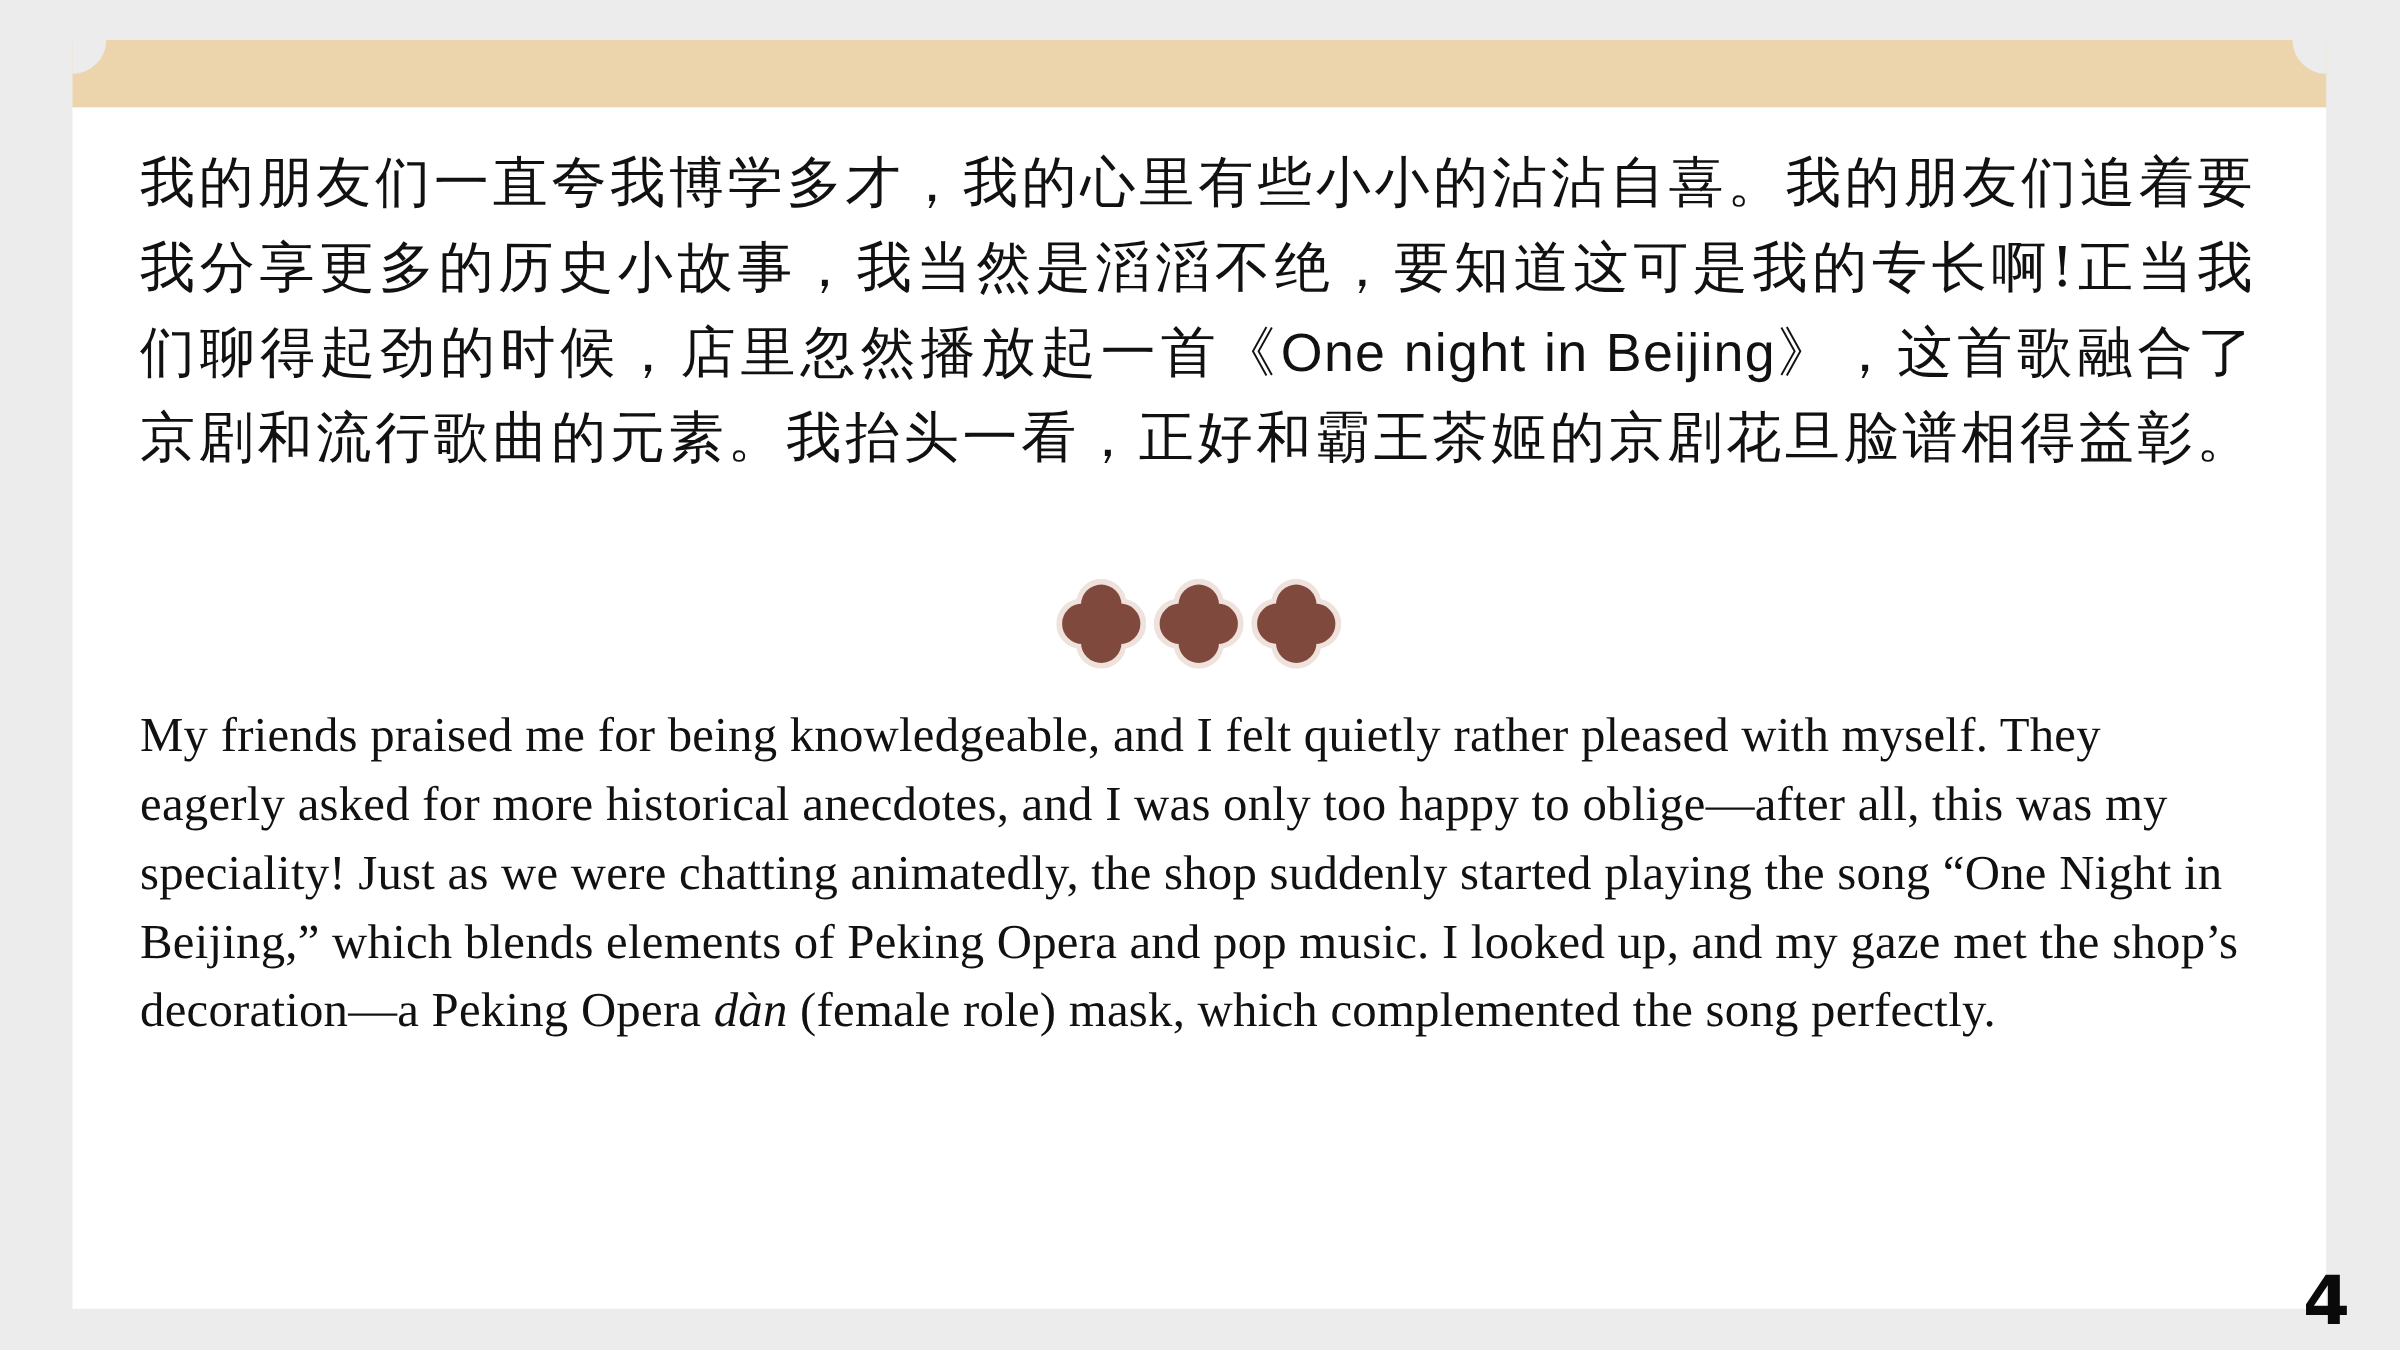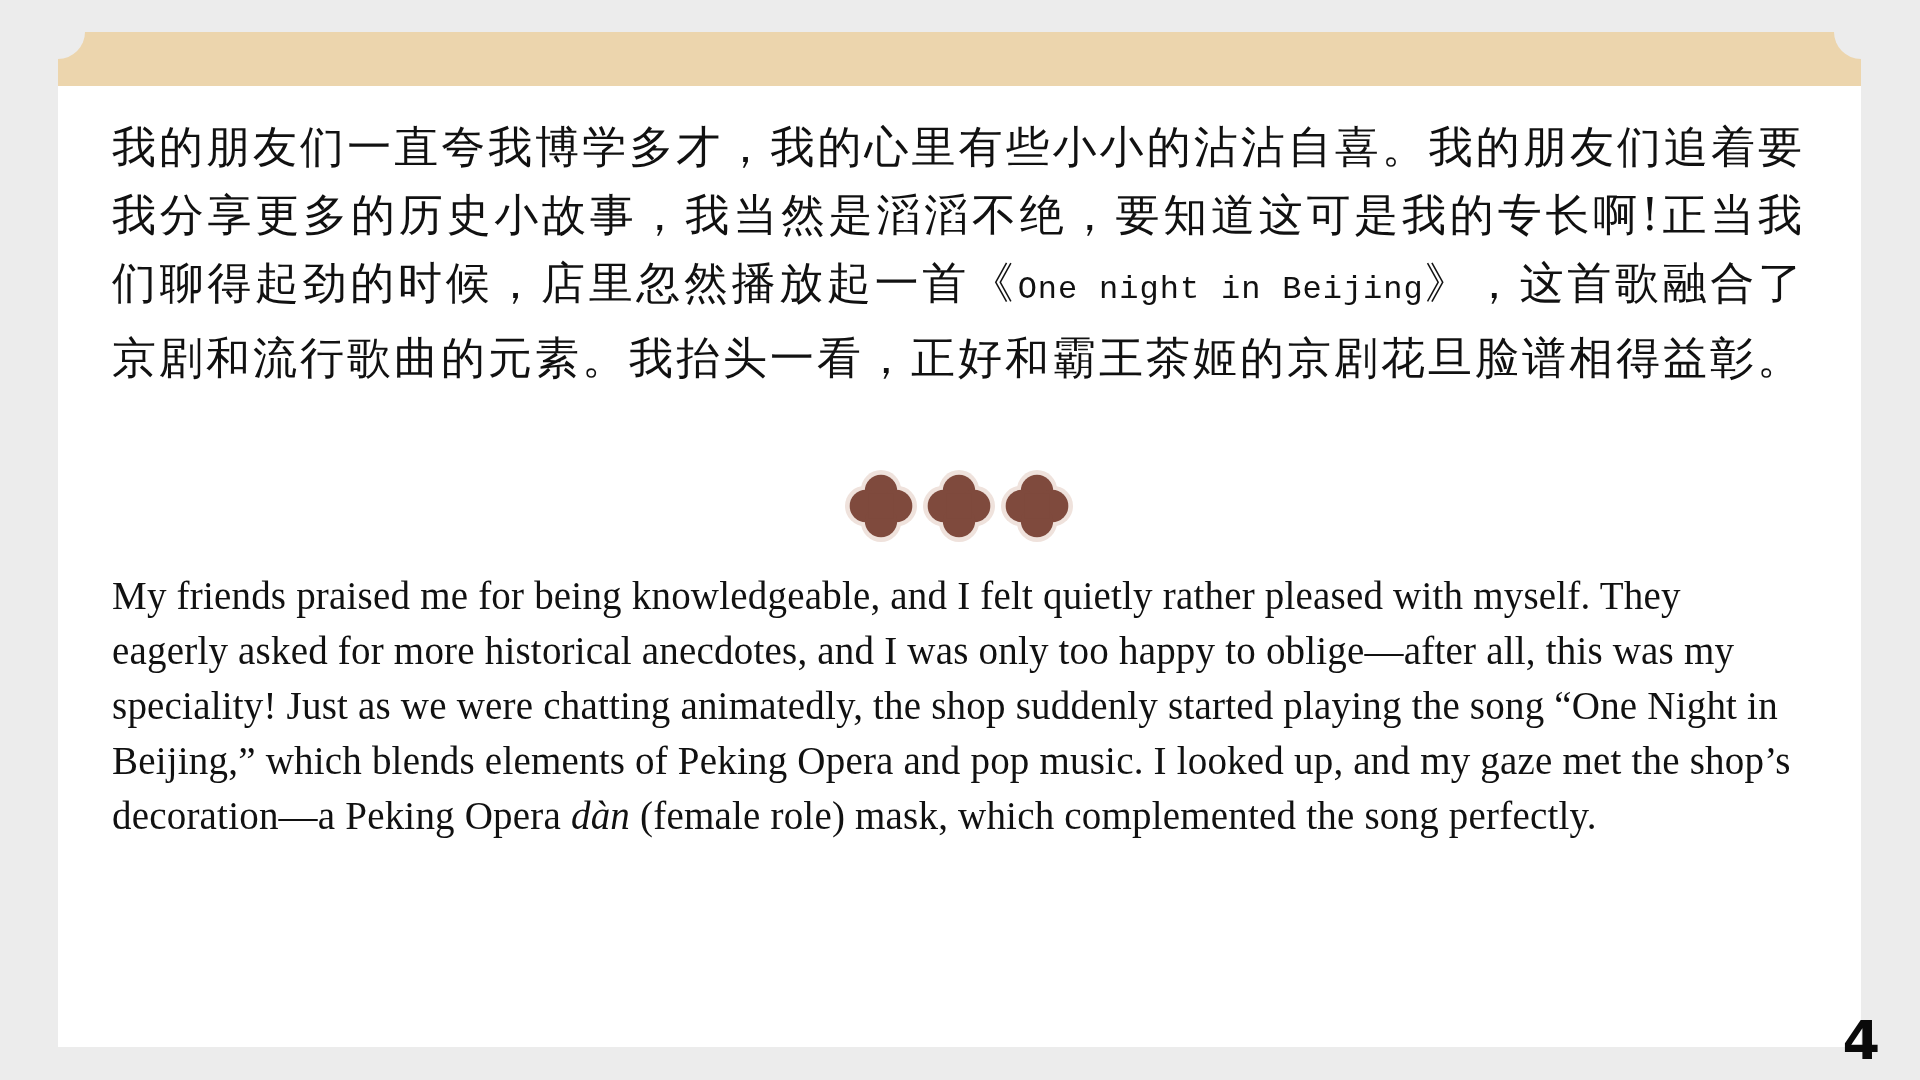--- a/index.html
+++ b/index.html
@@ -40,8 +40,8 @@
     text-align:justify;
   }
   .zh .mono{
-    font-family:Liberation Mono, monospace;
-    font-size:32px;letter-spacing:1px;
+    font-family:Liberation Sans, sans-serif;
+    font-size:43px;letter-spacing:1px;
   }
 
   

